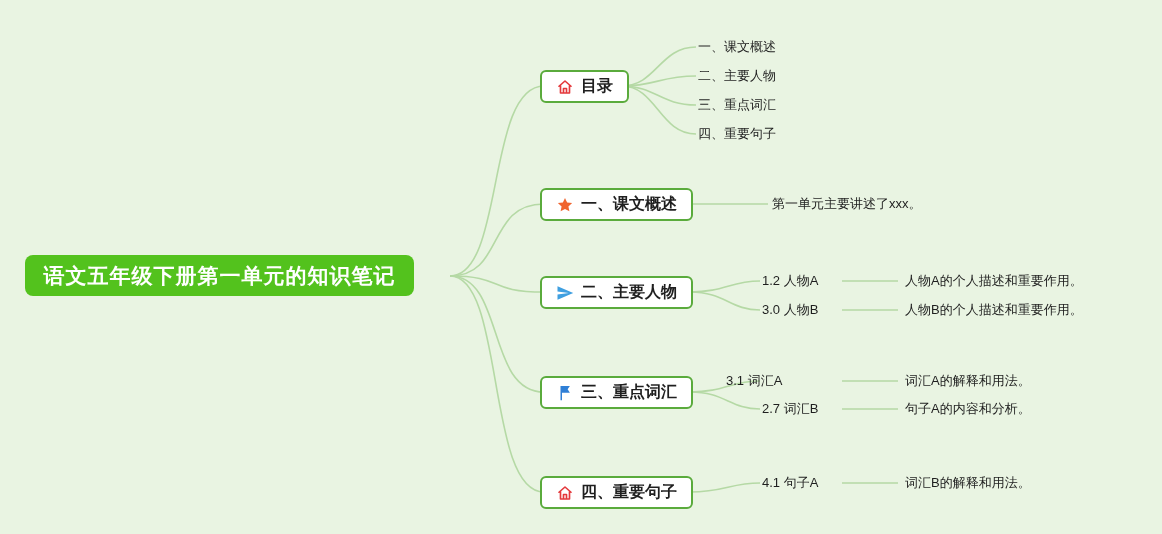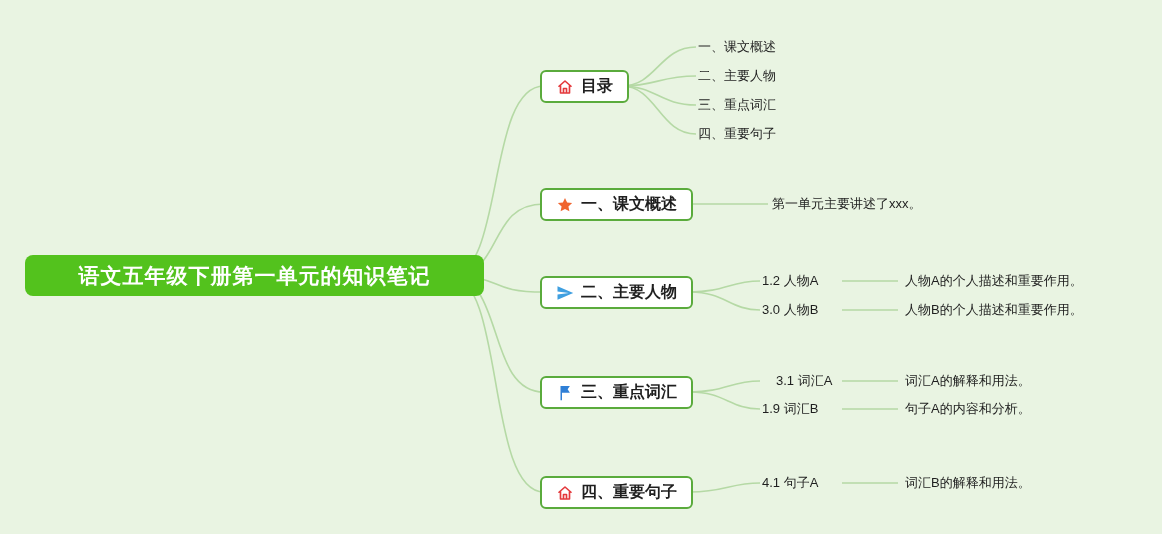--- a/index.html
+++ b/index.html
@@ -12,7 +12,7 @@
   }
   .connectors { position:absolute; left:0; top:0; }
   .root-node {
-    position:absolute; left:25px; top:255px; width:459px; height:41px;
+    position:absolute; left:25px; top:255px; width:389px; height:41px;
     display:flex; align-items:center; justify-content:center;
     background:#53c21d; border-radius:8px;
     color:#fff; font-size:21px; font-weight:bold; letter-spacing:1px;

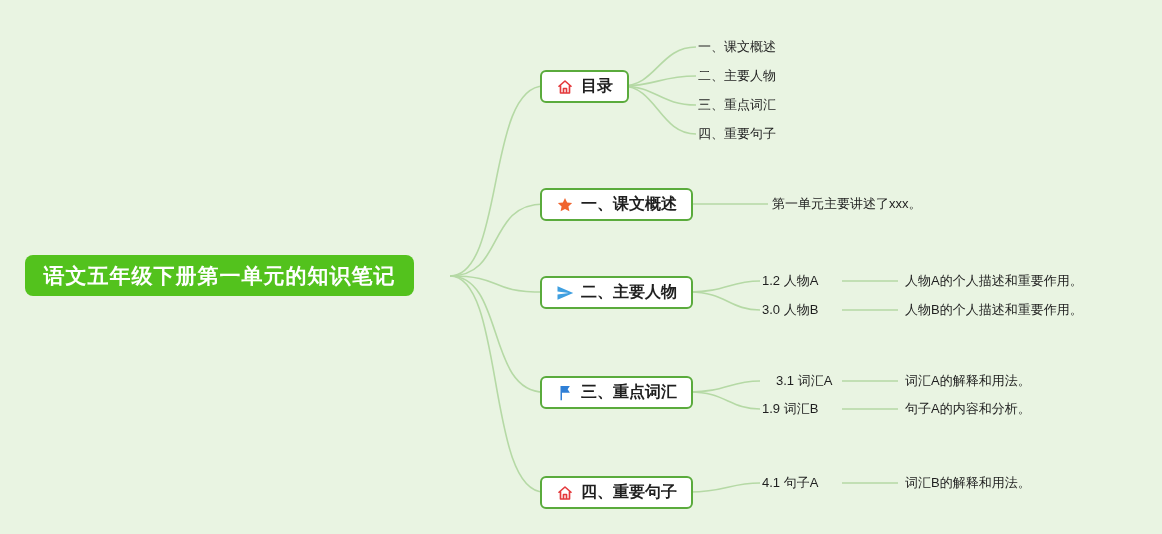--- a/index.html
+++ b/index.html
@@ -115,7 +115,7 @@
   </span>
   <span class="node-label">三、重点词汇</span>
 </div>
-<div class="leaf" style="left:776px;top:372px">3.1 词汇A</div>
+<div class="leaf" style="left:726px;top:372px">3.1 词汇A</div>
 <div class="leaf" style="left:905px;top:372px">词汇A的解释和用法。</div>
 <div class="leaf" style="left:762px;top:400px">1.9 词汇B</div>
 <div class="leaf" style="left:905px;top:400px">句子A的内容和分析。</div>

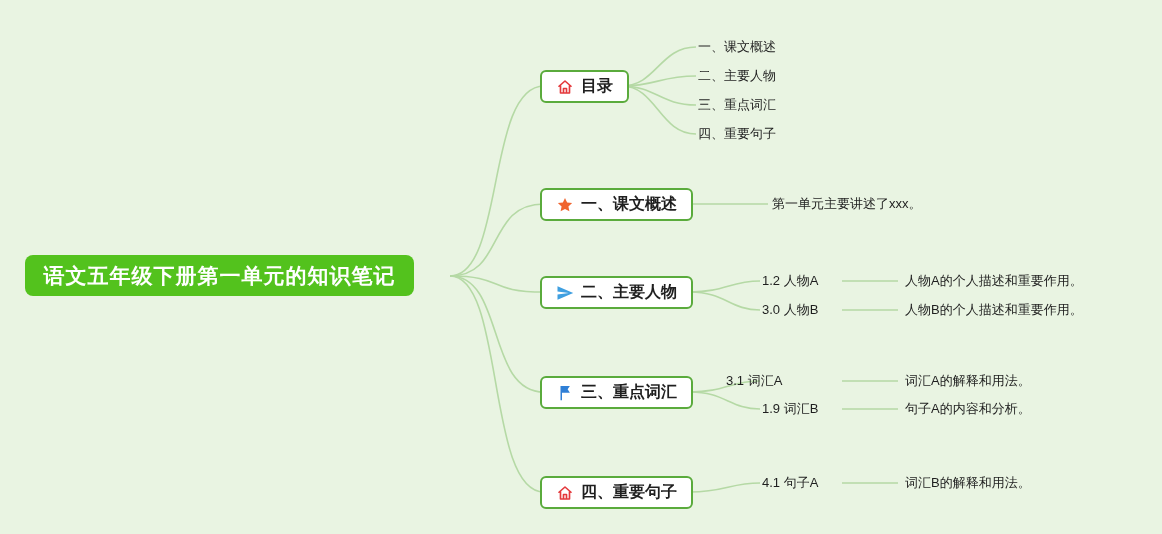--- a/index.html
+++ b/index.html
@@ -117,7 +117,7 @@
 </div>
 <div class="leaf" style="left:726px;top:372px">3.1 词汇A</div>
 <div class="leaf" style="left:905px;top:372px">词汇A的解释和用法。</div>
-<div class="leaf" style="left:762px;top:400px">1.9 词汇B</div>
+<div class="leaf" style="left:762px;top:400px">2.7 词汇B</div>
 <div class="leaf" style="left:905px;top:400px">句子A的内容和分析。</div>
 
 <div class="node" style="left:540px;top:476px">

